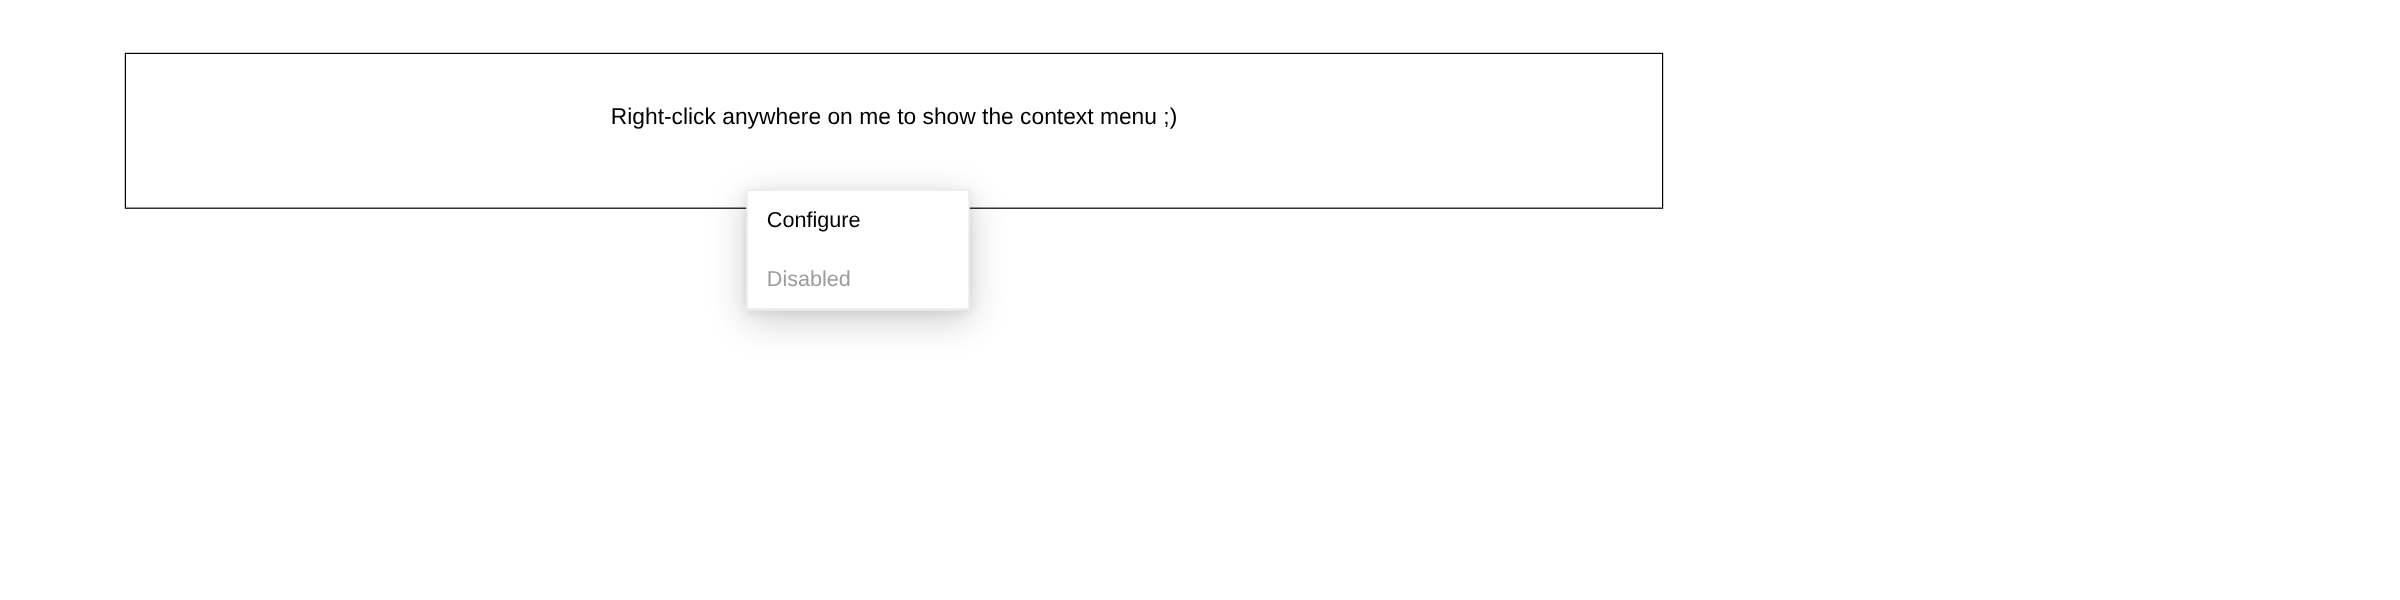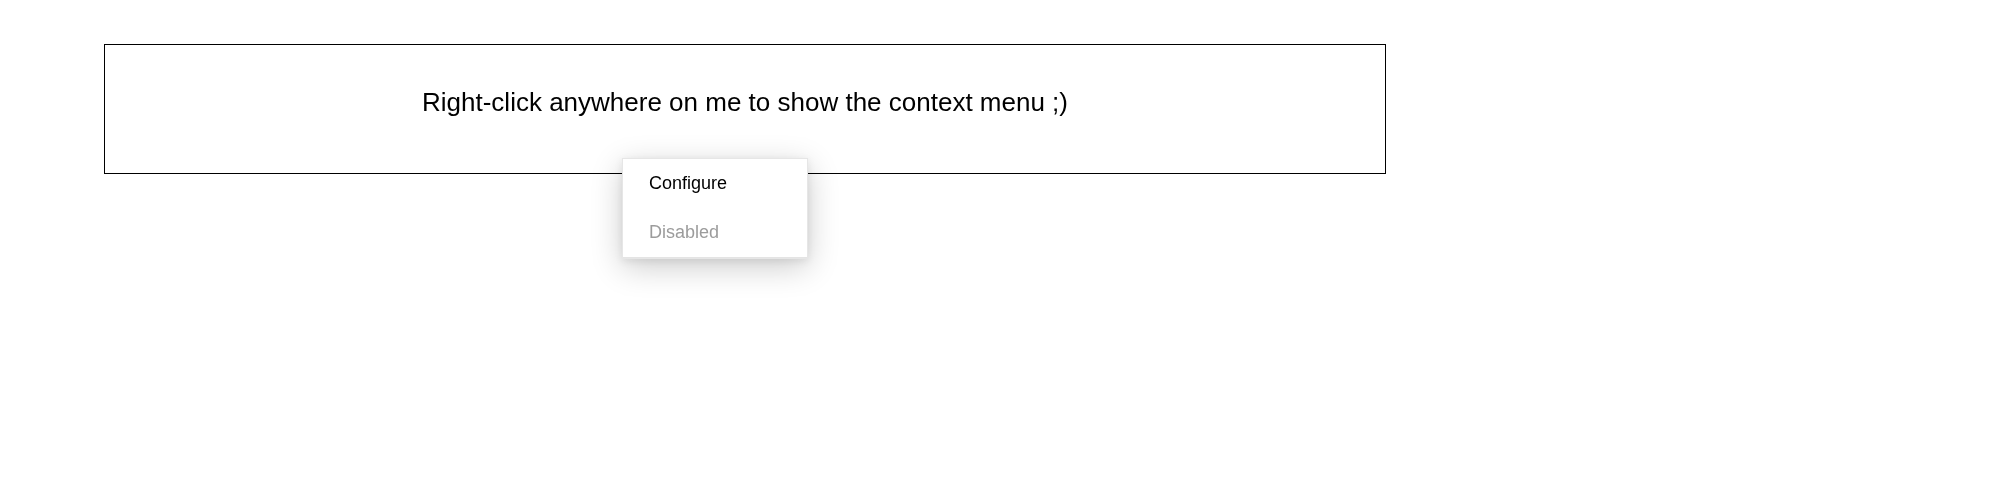--- a/index.html
+++ b/index.html
@@ -28,7 +28,7 @@
       padding-top: 42px;
     }
     .instruction-text {
-      font-size: 26px;
+      font-size: 19px;
       color: #000000;
       line-height: 1.2;
     }

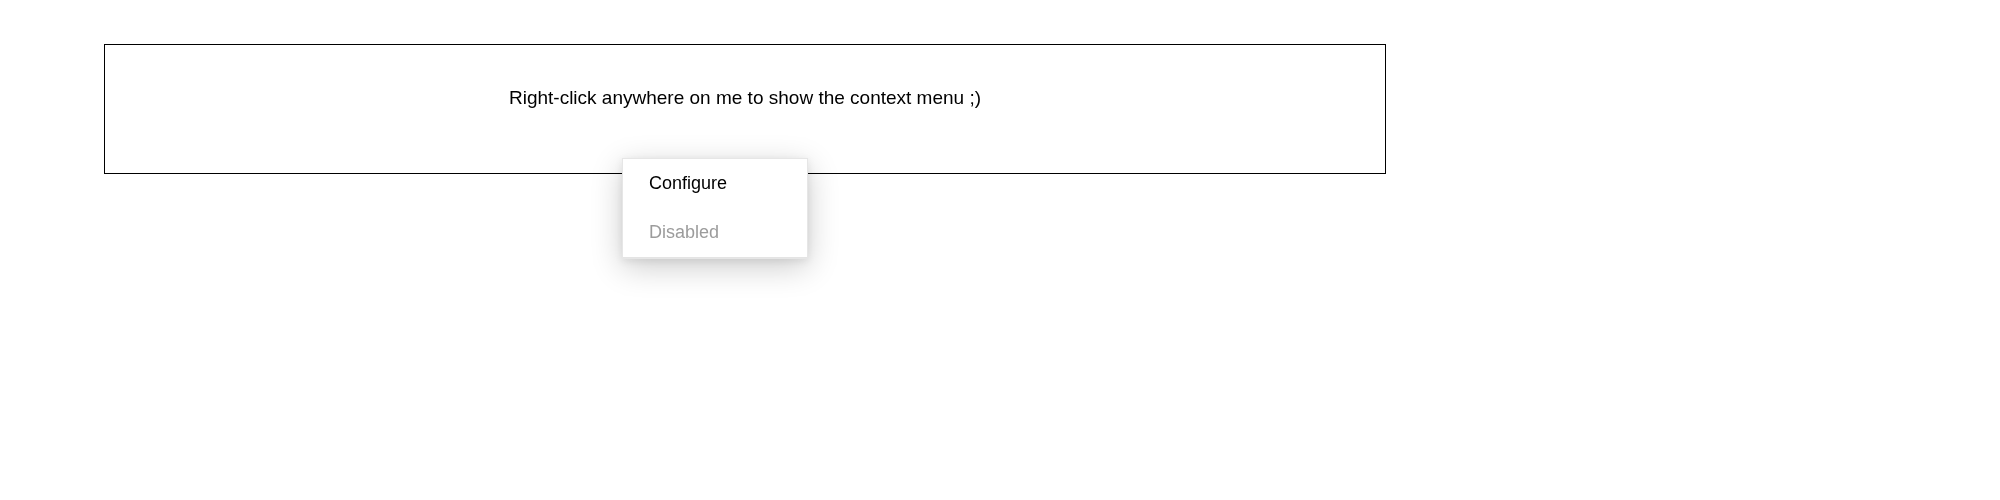--- a/index.html
+++ b/index.html
@@ -45,7 +45,7 @@
       height: 49px;
       display: flex;
       align-items: center;
-      padding-left: 26px;
+      padding-left: 16px;
       font-size: 18px;
       color: #000000;
       cursor: pointer;

